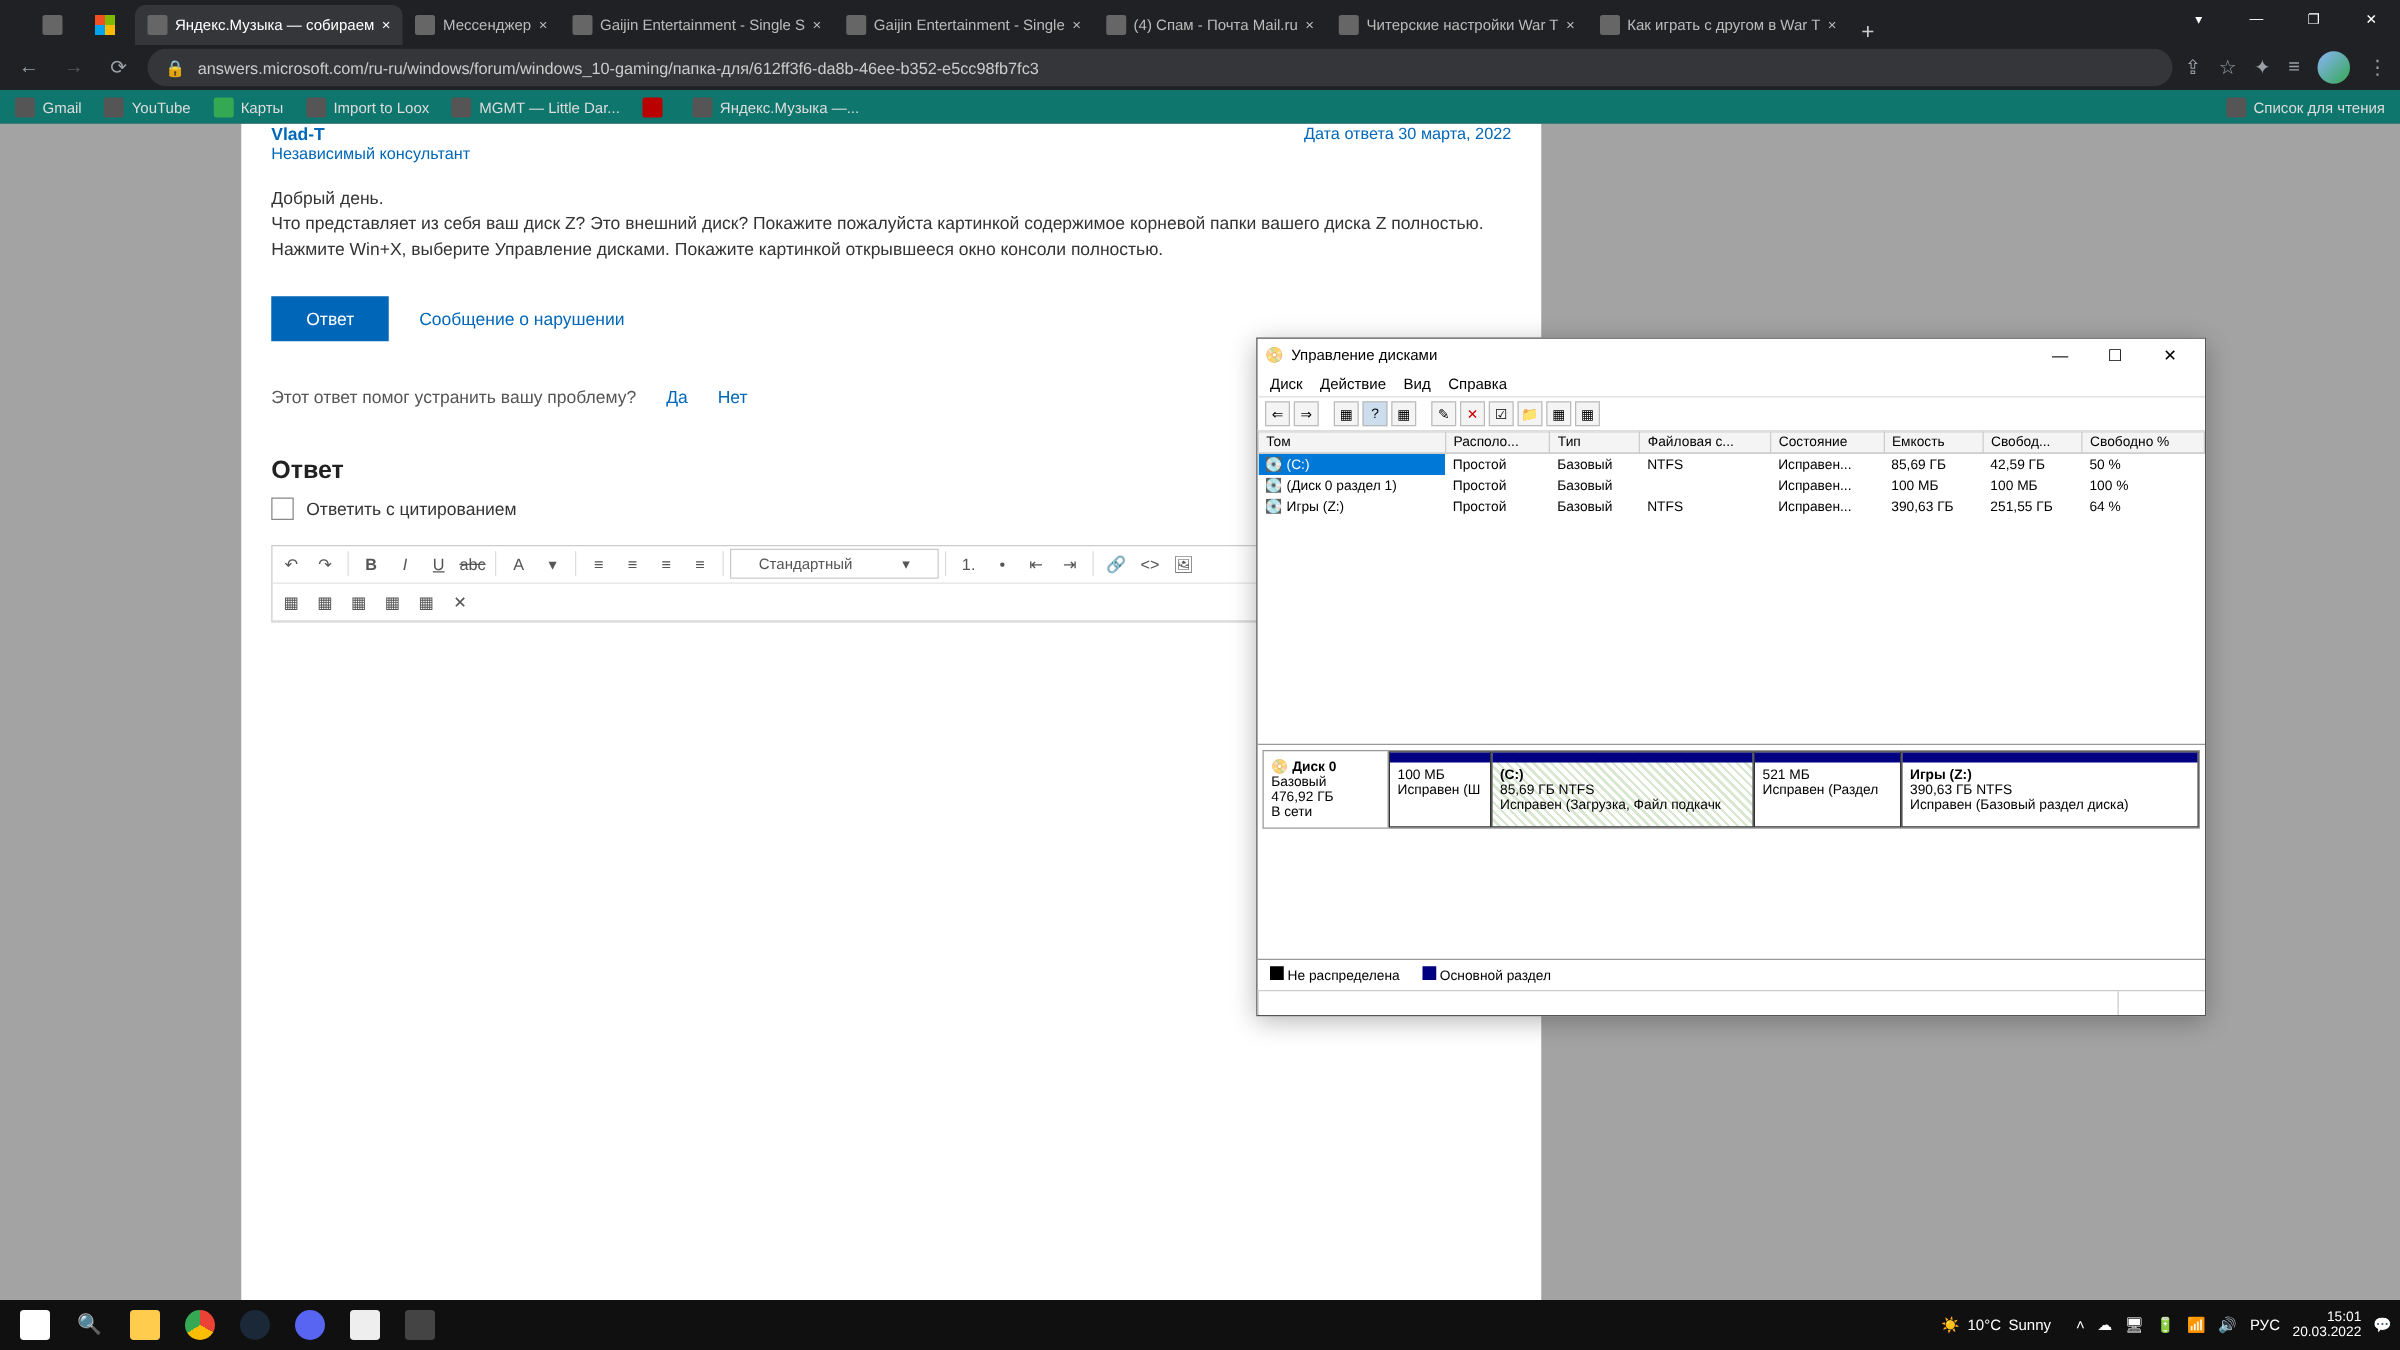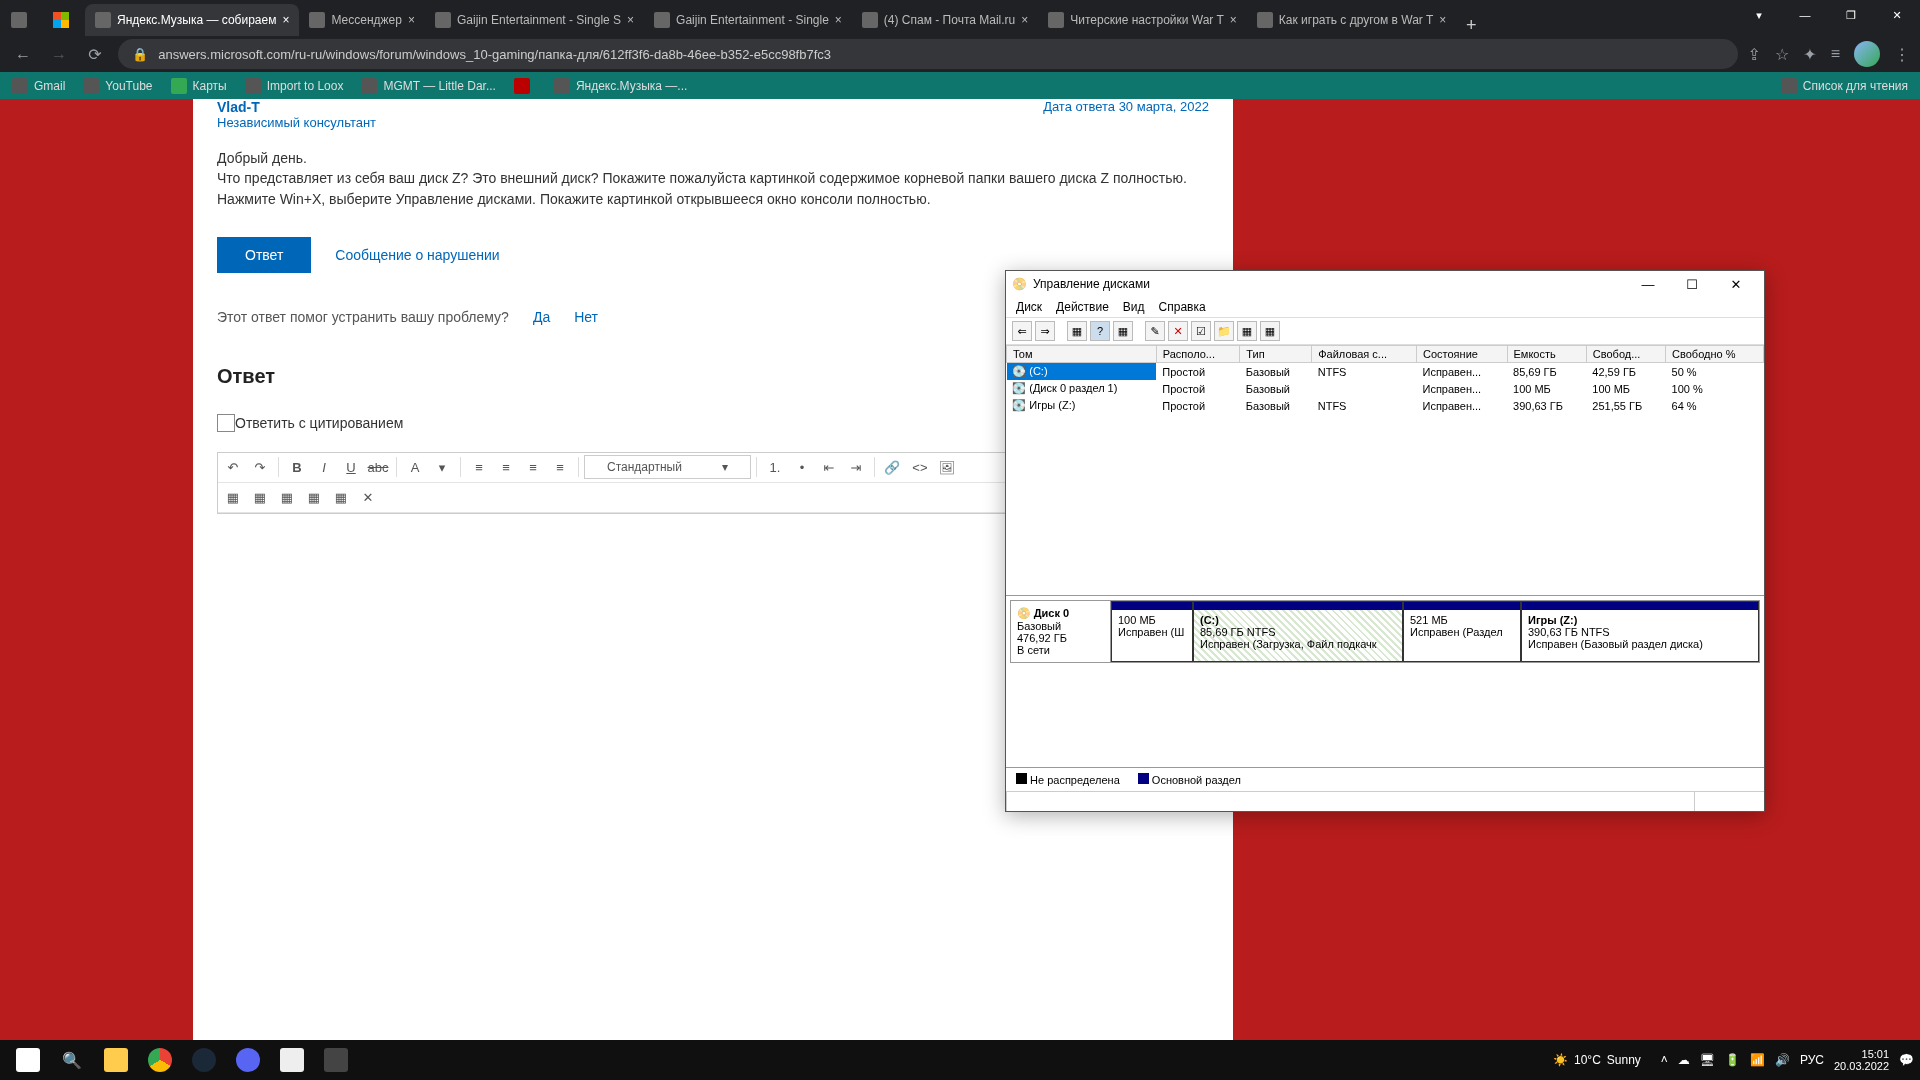--- a/index.html
+++ b/index.html
@@ -7,7 +7,7 @@
 
 
 .browser-chrome { background:#202124; height:99px; }
-.tab-strip { display:flex; height:36px; align-items:flex-end; padding-left:1px; background:#202124; }
+.tab-strip { display:flex; height:36px; align-items:flex-end; padding-left:24px; background:#202124; }
 .win-controls { position:absolute; right:0; top:0; display:flex; height:36px; }
 .win-btn { width:46px; height:30px; display:flex; align-items:center; justify-content:center; color:#fff; font-size:11px; }
 .tab { display:flex; align-items:center; height:32px; padding:0 10px; color:#bbb; font-size:12px; max-width:225px; gap:6px; border-radius:8px 8px 0 0; }

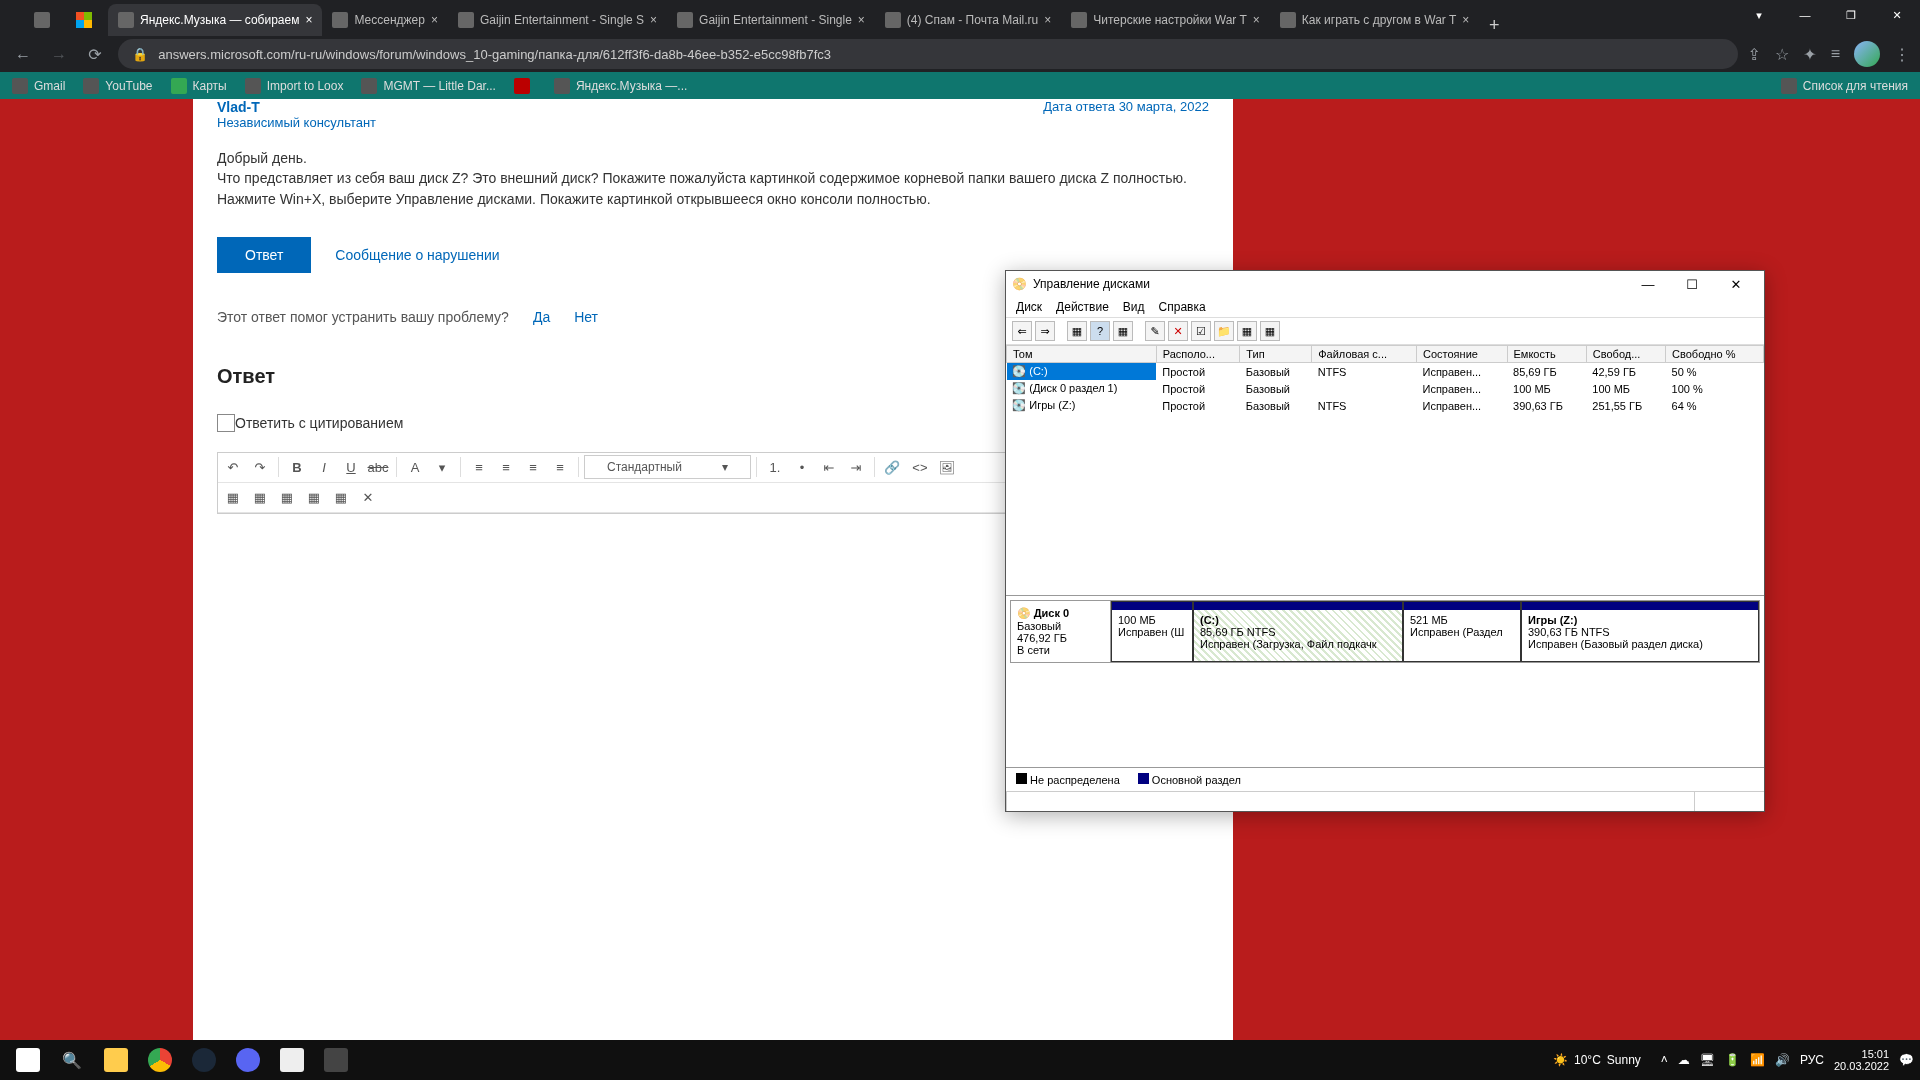--- a/index.html
+++ b/index.html
@@ -27,7 +27,7 @@
 .bm-right { margin-left:auto; }
 
 
-.page { position:absolute; top:99px; left:0; right:0; bottom:40px; background:#b91c1c; overflow:hidden; }
+.page { position:absolute; top:99px; left:0; right:0; bottom:40px; background:#a3a3a3; overflow:hidden; }
 .content-main { position:absolute; left:193px; top:0; width:1040px; background:#fff; height:100%; padding:0 24px; }
 .answer-block { }
 .author-row { display:flex; align-items:flex-start; gap:10px; }

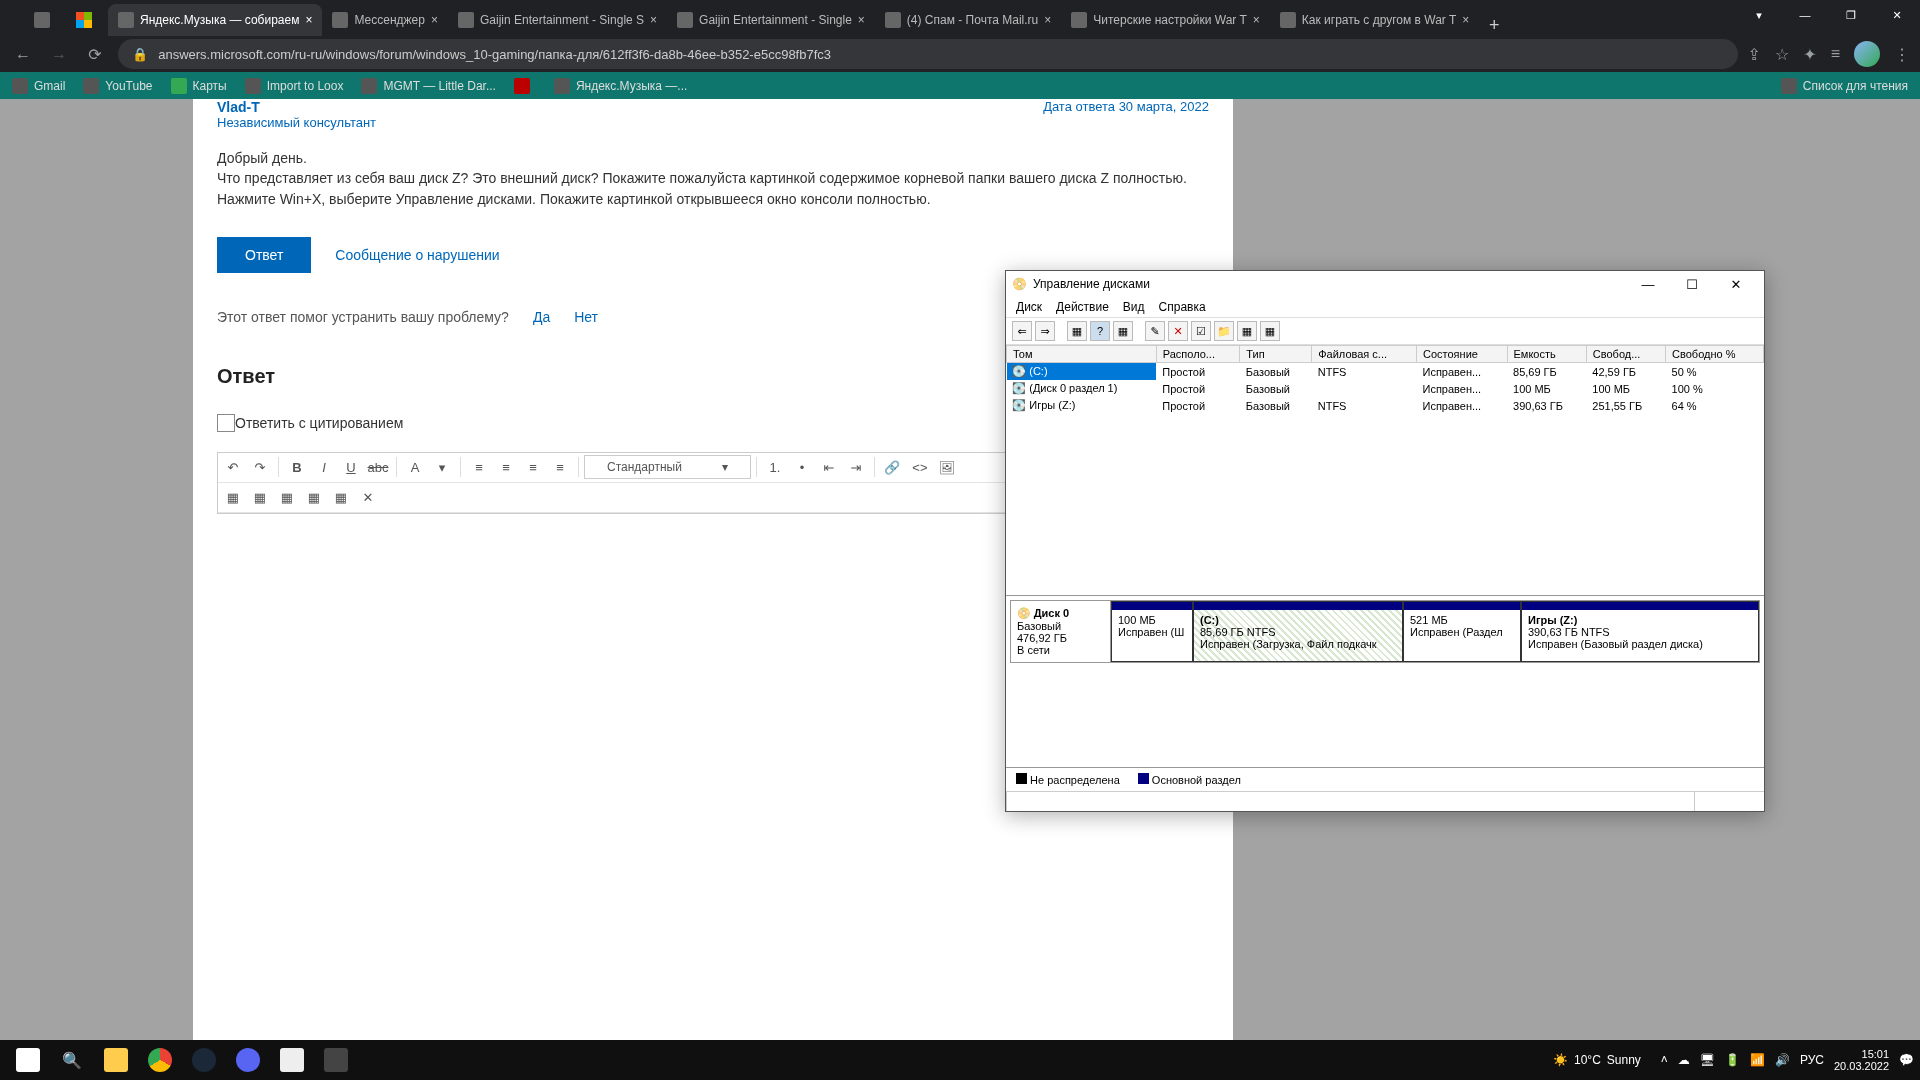--- a/index.html
+++ b/index.html
@@ -41,7 +41,7 @@
 .helpful-row { display:flex; align-items:center; gap:24px; margin-top:36px; font-size:14px; color:#555; }
 .yn { color:#0067b8; font-size:14px; }
 .h-answer { font-size:20px; font-weight:600; color:#222; margin-top:40px; }
-.quote-row { display:flex; align-items:center; margin-top:26px; font-size:14px; color:#333; }
+.quote-row { display:flex; align-items:center; gap:10px; margin-top:10px; font-size:14px; color:#333; }
 .chk { width:18px; height:18px; border:1px solid #888; }
 
 

